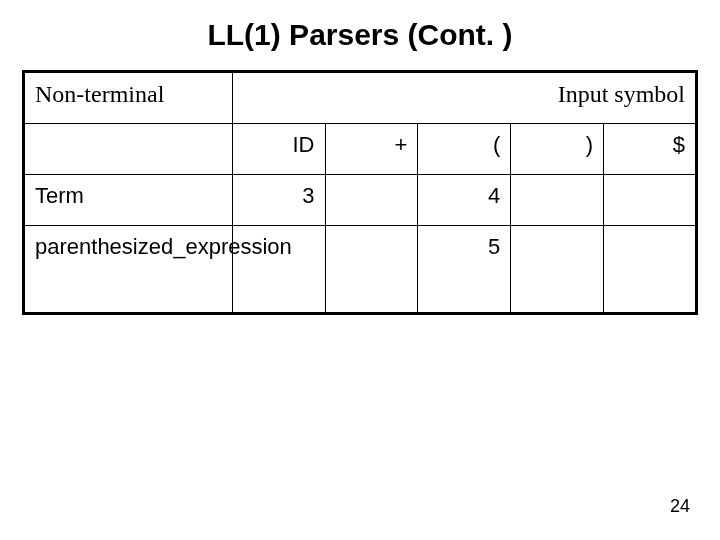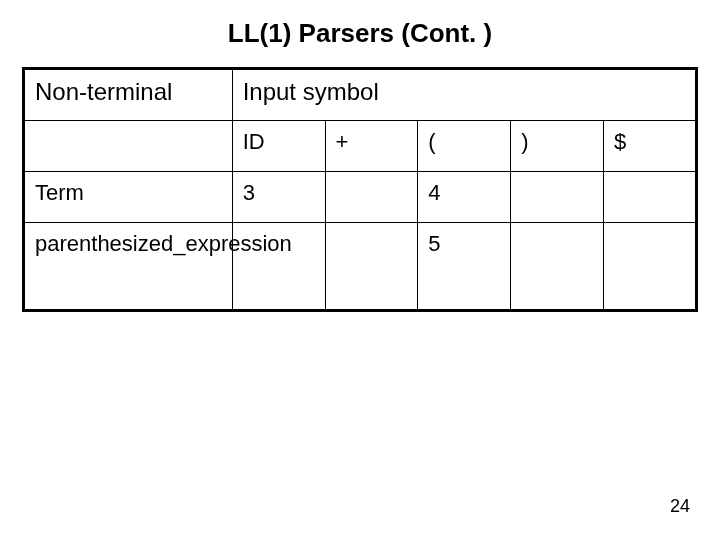--- a/index.html
+++ b/index.html
@@ -22,7 +22,7 @@
     margin: 0 0 18px 0;
     text-align: center;
     font-weight: bold;
-    font-size: 26px;
+    font-size: 30px;
   }
   table.parse {
     border-collapse: collapse;

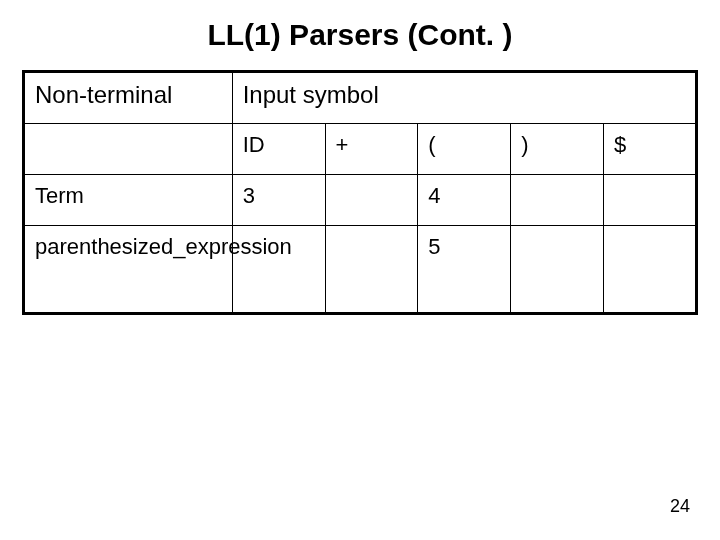--- a/index.html
+++ b/index.html
@@ -43,6 +43,7 @@
   table.parse .hdr-top td {
     font-size: 24px;
     font-weight: normal;
+    font-family: Liberation Serif, serif;
   }
   table.parse td.center {
     text-align: left;

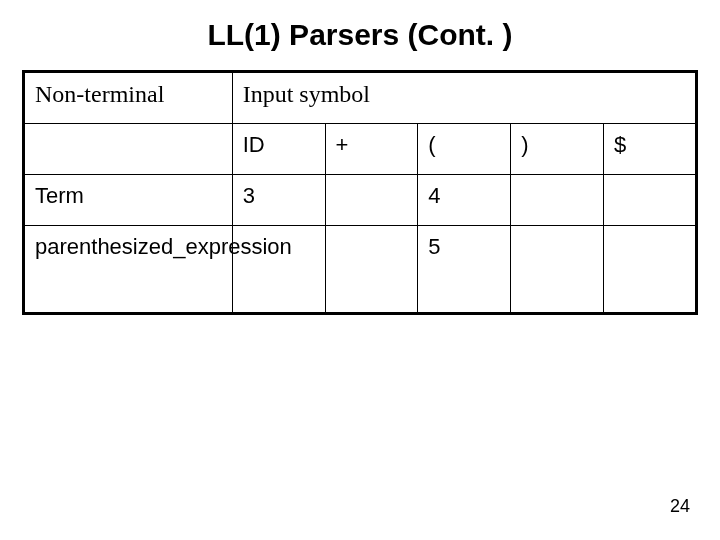--- a/index.html
+++ b/index.html
@@ -46,7 +46,7 @@
     font-family: Liberation Serif, serif;
   }
   table.parse td.center {
-    text-align: left;
+    text-align: right;
   }
   table.parse td.left {
     text-align: left;

